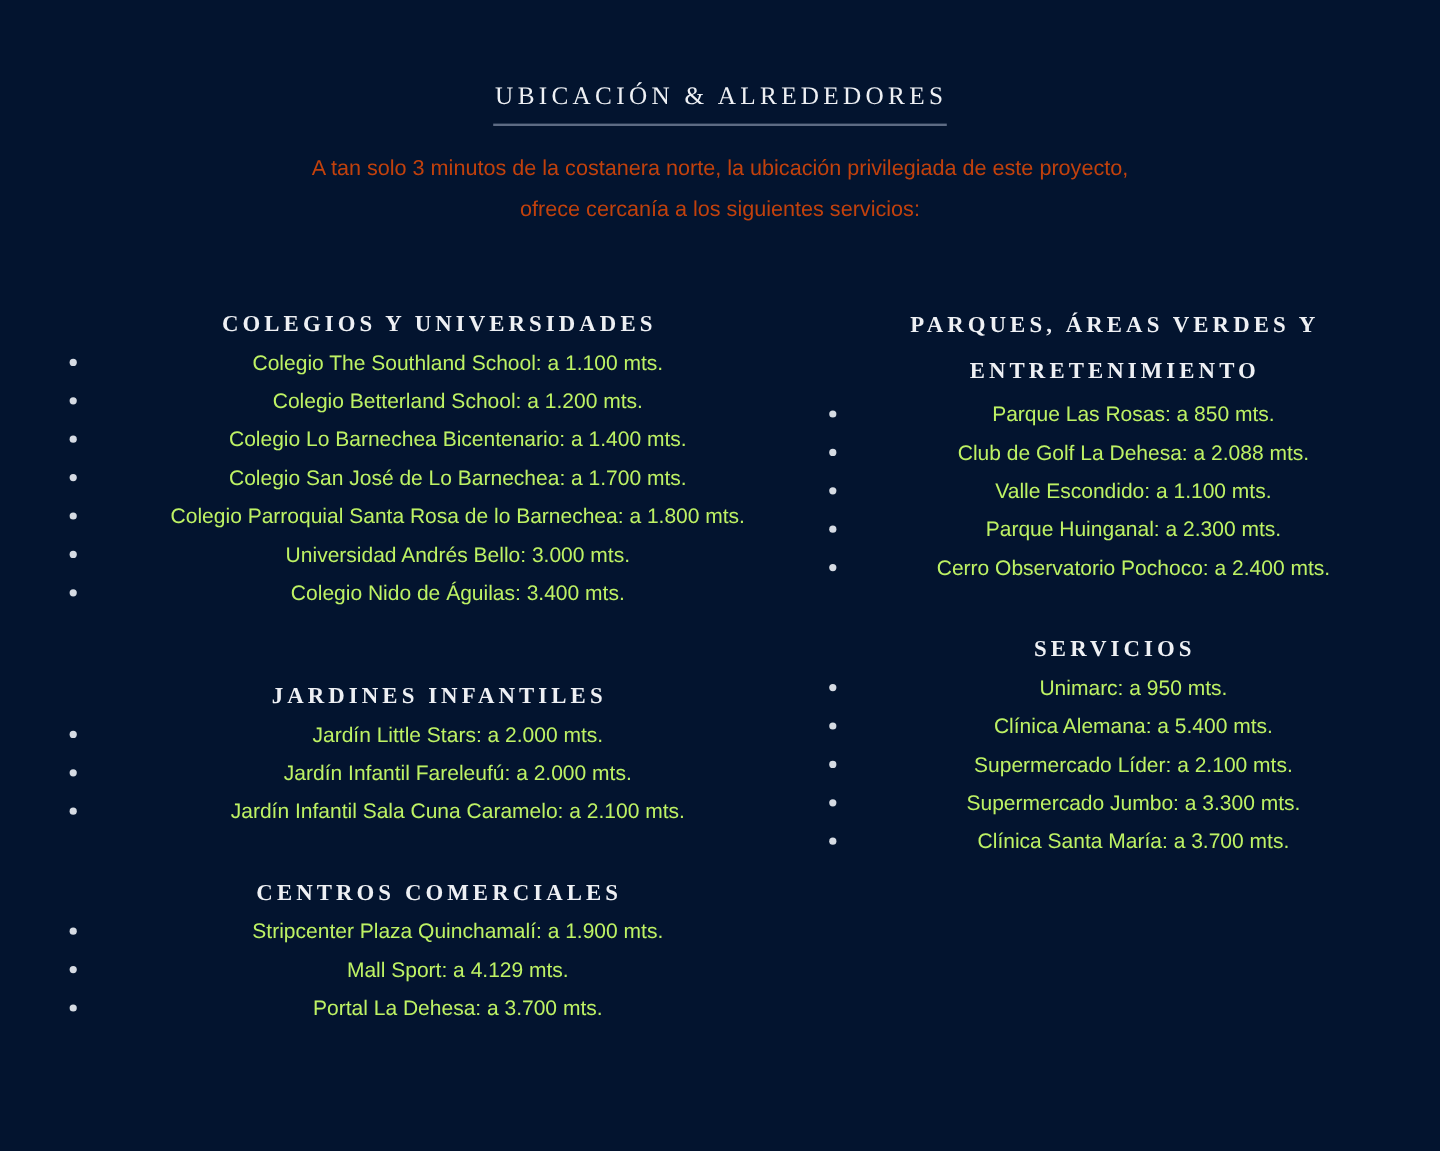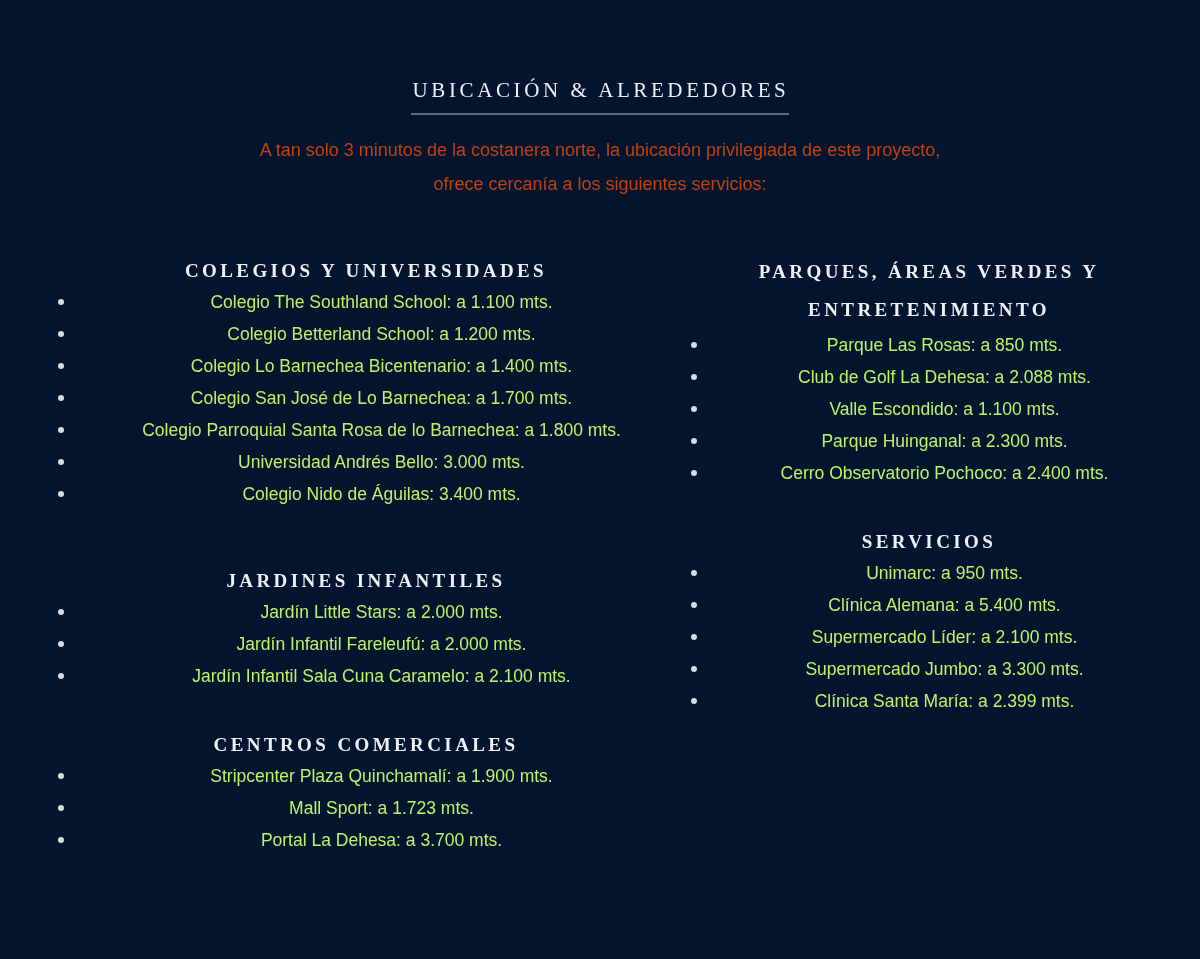--- a/index.html
+++ b/index.html
@@ -17,7 +17,7 @@
     }
     .header {
       position: absolute;
-      top: 78px;
+      top: 68px;
       left: 0;
       width: 1200px;
       text-align: center;

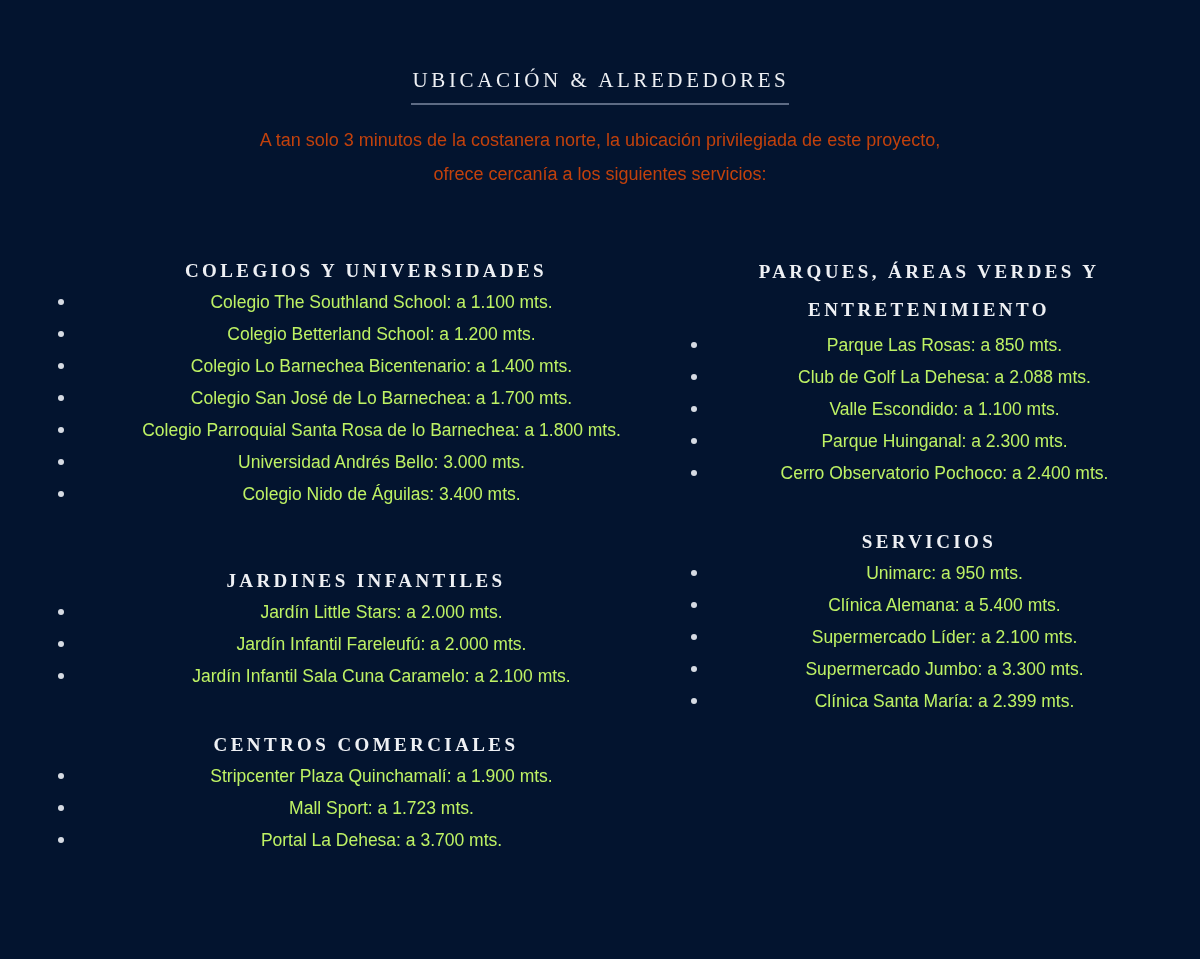--- a/index.html
+++ b/index.html
@@ -159,7 +159,7 @@
       <li><span class="bullet"></span><span>Clínica Alemana: a 5.400 mts.</span></li>
       <li><span class="bullet"></span><span>Supermercado Líder: a 2.100 mts.</span></li>
       <li><span class="bullet"></span><span>Supermercado Jumbo: a 3.300 mts.</span></li>
-      <li><span class="bullet"></span><span>Clínica Santa María: a 2.399 mts.</span></li>
+      <li><span class="bullet"></span><span>Clínica Santa María: a 3.700 mts.</span></li>
     </ul>
   </section>
 </div>

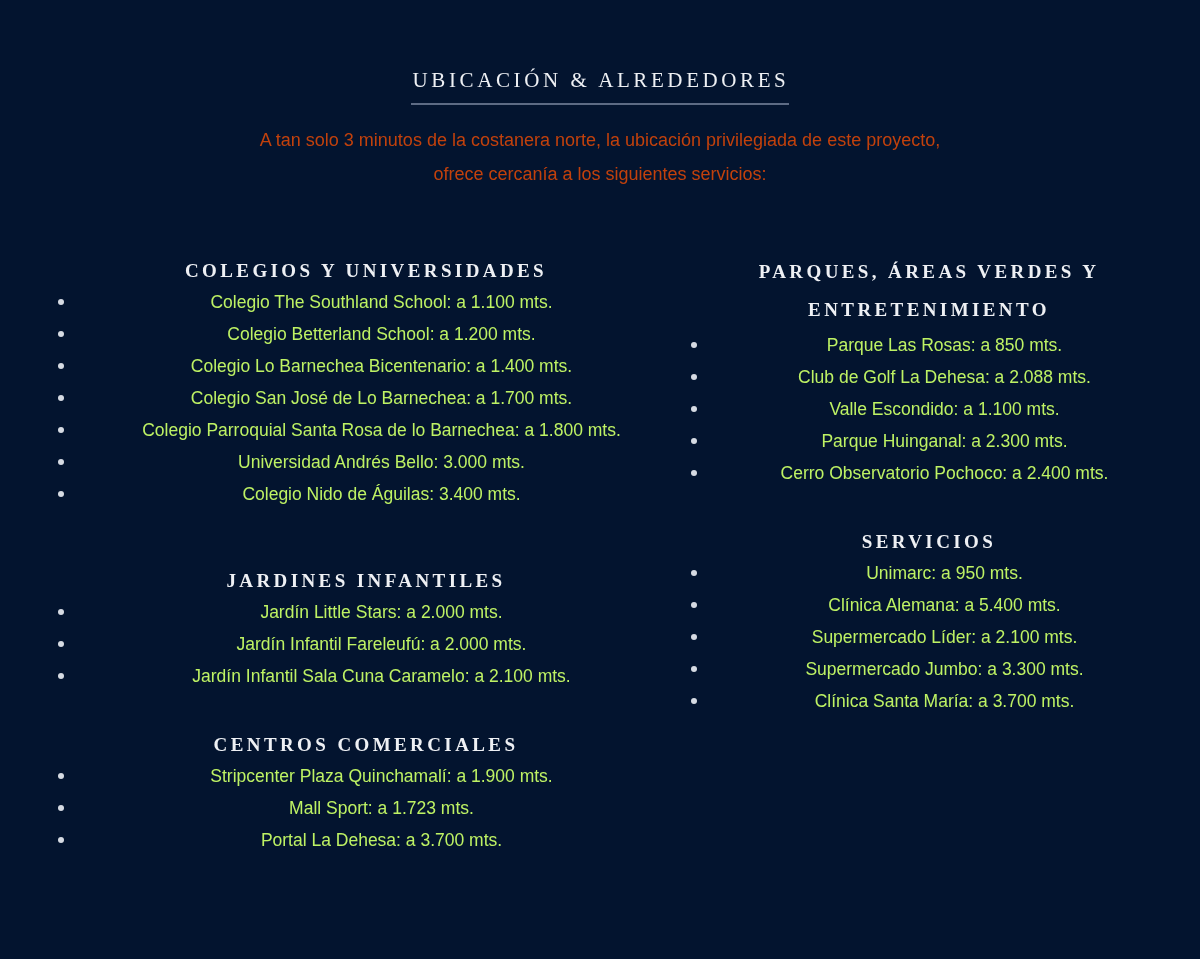--- a/index.html
+++ b/index.html
@@ -129,7 +129,7 @@
     <h2 class="section-title">CENTROS COMERCIALES</h2>
     <ul class="items">
       <li><span class="bullet"></span><span>Stripcenter Plaza Quinchamalí: a 1.900 mts.</span></li>
-      <li><span class="bullet"></span><span>Mall Sport: a 1.723 mts.</span></li>
+      <li><span class="bullet"></span><span>Mall Sport: a 4.129 mts.</span></li>
       <li><span class="bullet"></span><span>Portal La Dehesa: a 3.700 mts.</span></li>
     </ul>
   </section>

